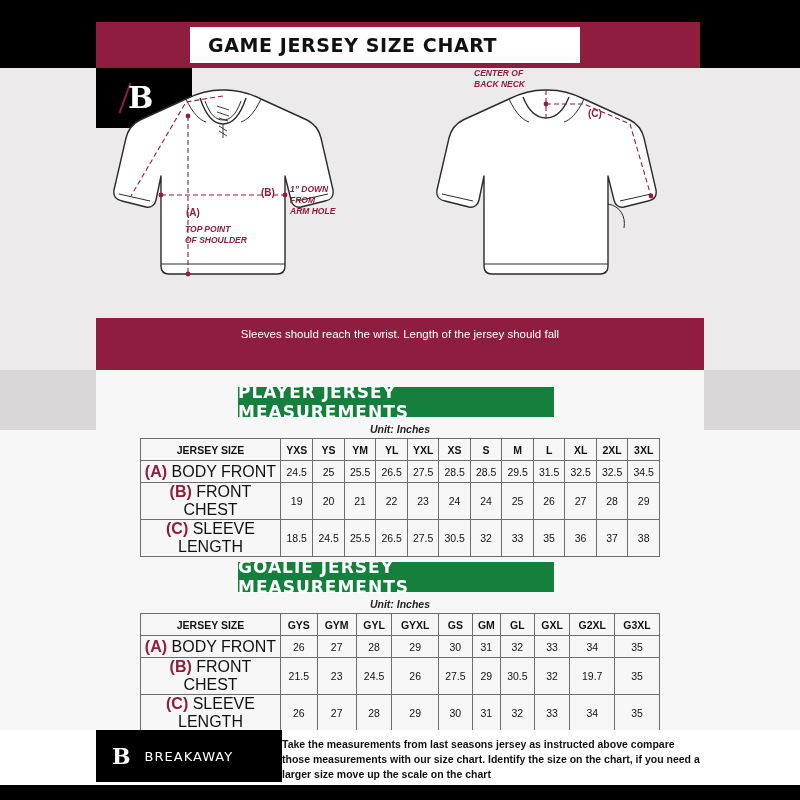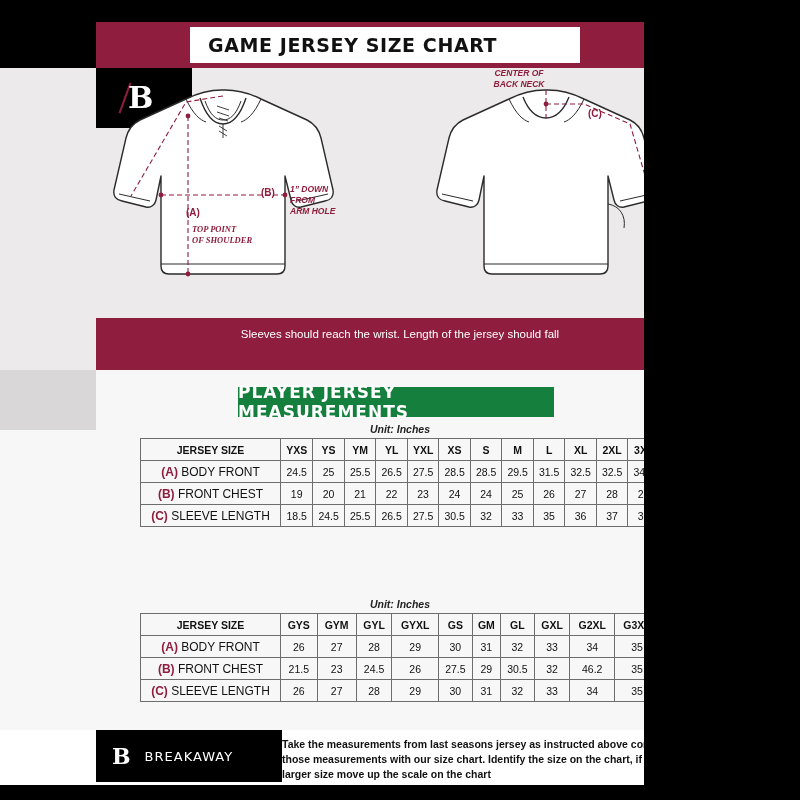--- a/index.html
+++ b/index.html
@@ -11,7 +11,7 @@
   }
   #page {
     position: relative;
-    width: 644px; height: 800px;
+    width: 800px; height: 800px;
     background: #000;
     overflow: hidden;
   }

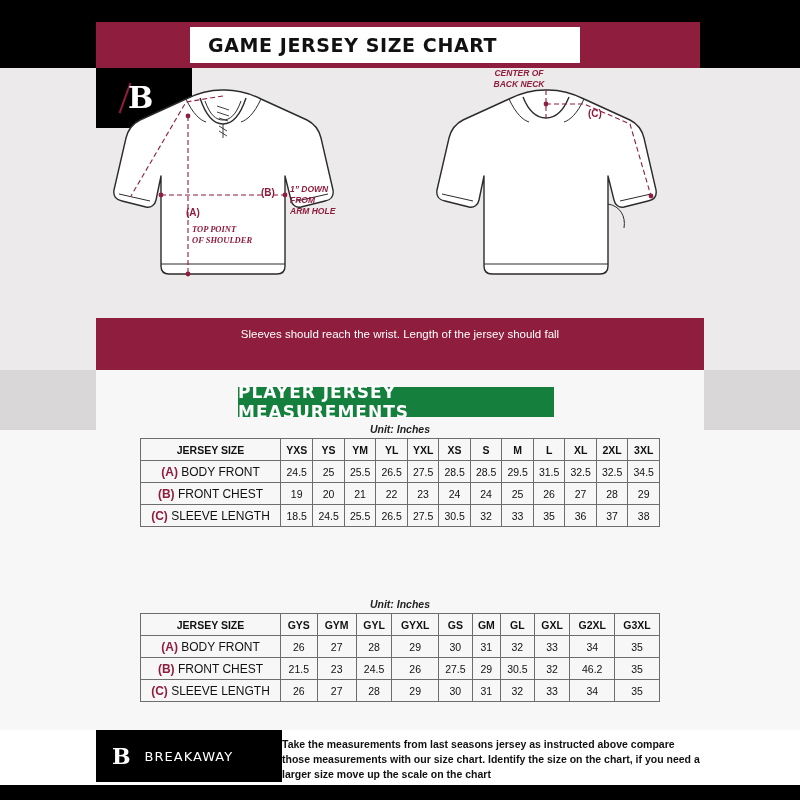--- a/index.html
+++ b/index.html
@@ -264,7 +264,7 @@
       </g>
     </svg>
 
-    <div class="ann ann-italic" style="left:474px; top:0px; width:90px; text-align:center;">CENTER OF<br>BACK NECK</div>
+    <div class="ann ann-italic" style="left:474px; top:0px; width:90px; ">CENTER OF<br>BACK NECK</div>
     <div class="ann ann-italic" style="left:290px; top:116px; width:70px;">1” DOWN<br>FROM<br>ARM HOLE</div>
     <div class="ann ann-italic" style="left:192px; top:156px; width:90px;font-family:Liberation Serif, serif;">TOP POINT<br>OF SHOULDER</div>
 

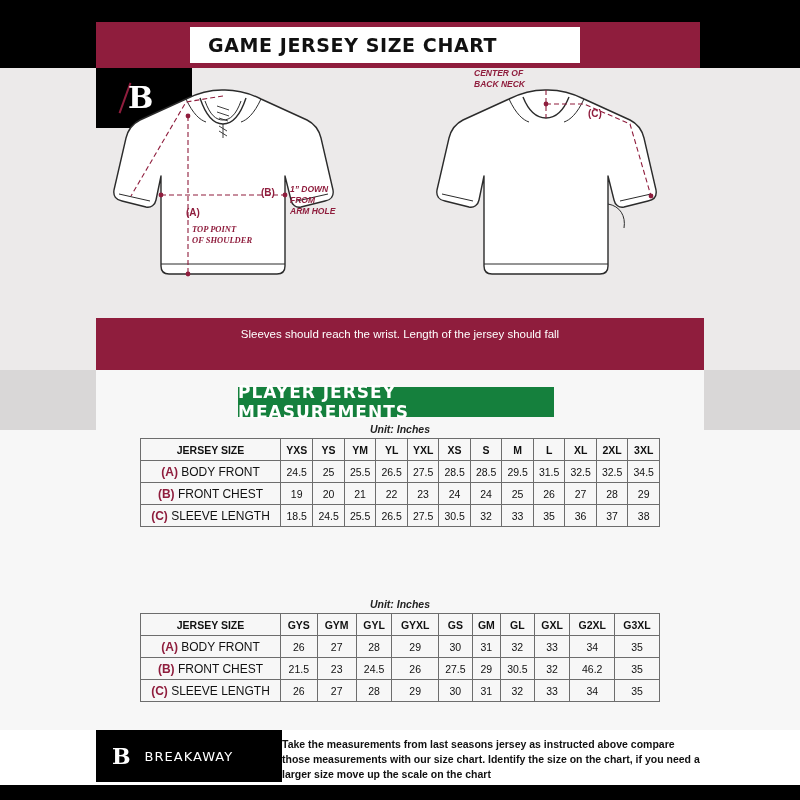--- a/index.html
+++ b/index.html
@@ -266,7 +266,7 @@
 
     <div class="ann ann-italic" style="left:474px; top:0px; width:90px; ">CENTER OF<br>BACK NECK</div>
     <div class="ann ann-italic" style="left:290px; top:116px; width:70px;">1” DOWN<br>FROM<br>ARM HOLE</div>
-    <div class="ann ann-italic" style="left:192px; top:156px; width:90px;font-family:Liberation Serif, serif;">TOP POINT<br>OF SHOULDER</div>
+    <div class="ann ann-italic" style="left:185px; top:156px; width:90px;">TOP POINT<br>OF SHOULDER</div>
 
     <div class="marker" style="left:186px; top:139px;">(A)</div>
     <div class="marker" style="left:261px; top:119px;">(B)</div>

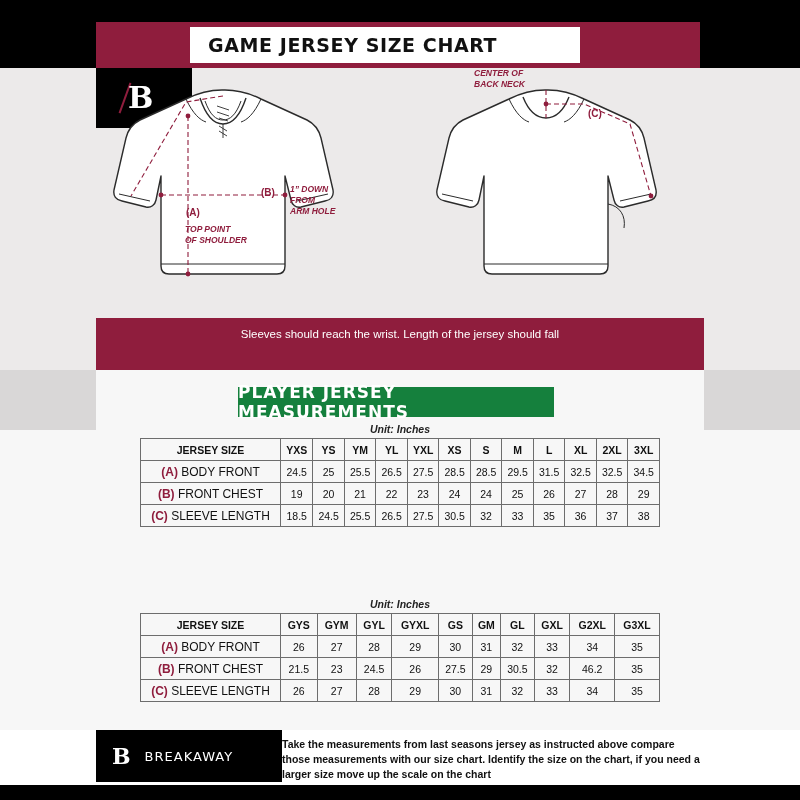--- a/index.html
+++ b/index.html
@@ -108,7 +108,7 @@
   }
   table.sizes th { font-weight: bold; }
   td.rowlabel, th.rowlabel {
-    text-align: left; padding-left: 8px; font-weight: bold; font-size: 12px;
+    text-align: left; padding-left: 8px; font-weight: bold; font-size: 16px;
   }
   .marker-inline { color: #8f1d3d; font-weight: bold; }
   th.sizehdr { font-size: 10.5px; font-weight: bold; }

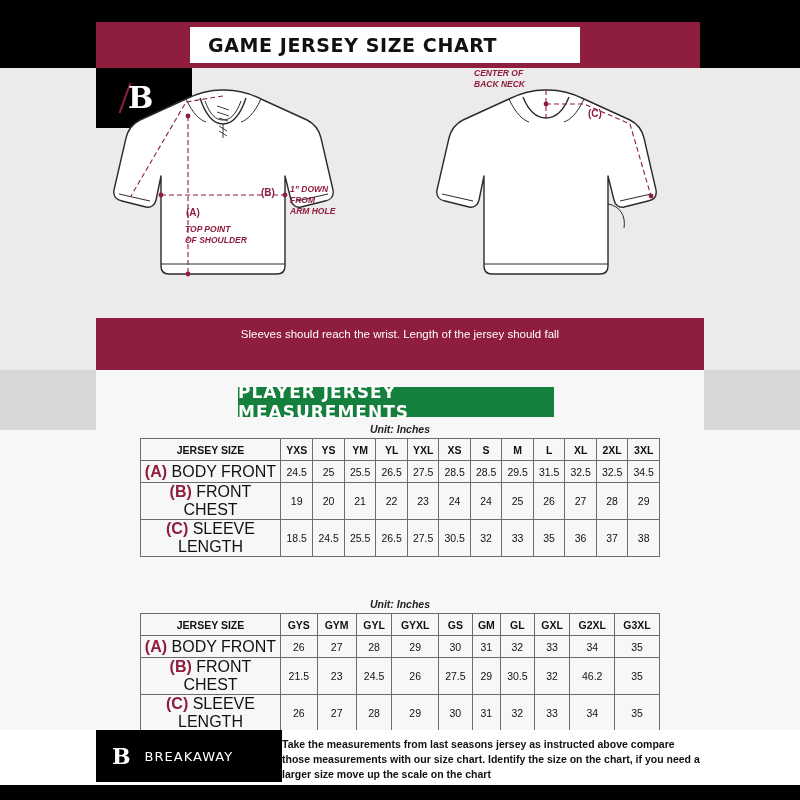--- a/index.html
+++ b/index.html
@@ -355,6 +355,7 @@
       </tbody>
   </table>
 
+  <div class="section-title" style="left:238px; top:562px; width:316px;">GOALIE JERSEY MEASUREMENTS</div>
   <div class="unit-label" style="left:0; top:598px;">Unit: Inches</div>
 
   <table class="sizes" id="goalie-table" style="left:140px; top:613px; width:520px;">

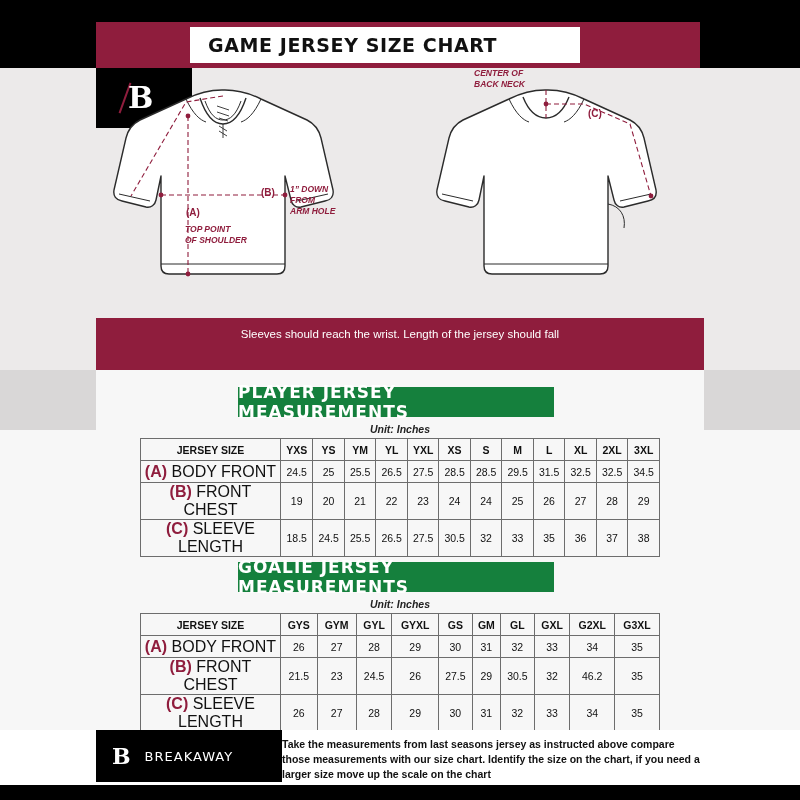--- a/index.html
+++ b/index.html
@@ -398,7 +398,7 @@
           <td>29</td>
           <td>30.5</td>
           <td>32</td>
-          <td>46.2</td>
+          <td>19.7</td>
           <td>35</td>
         </tr>
         <tr>

